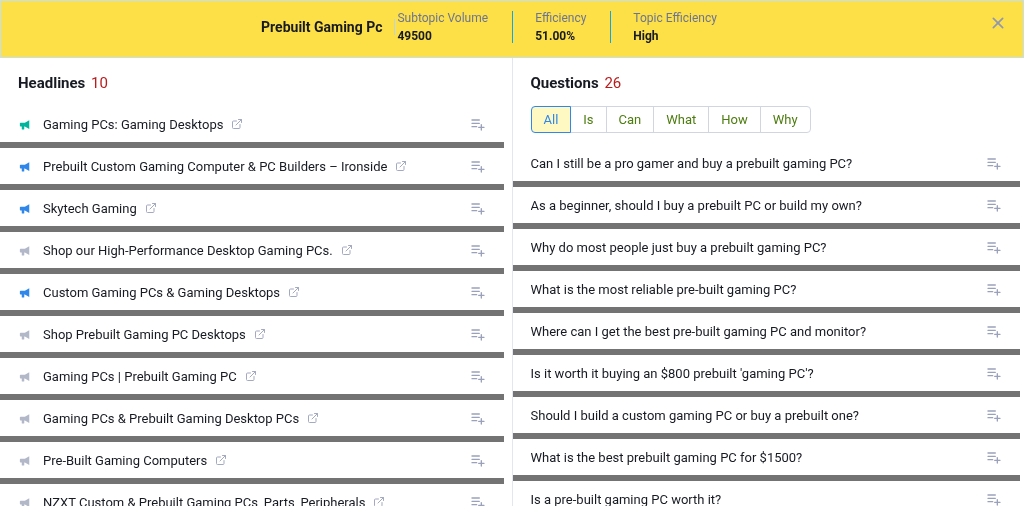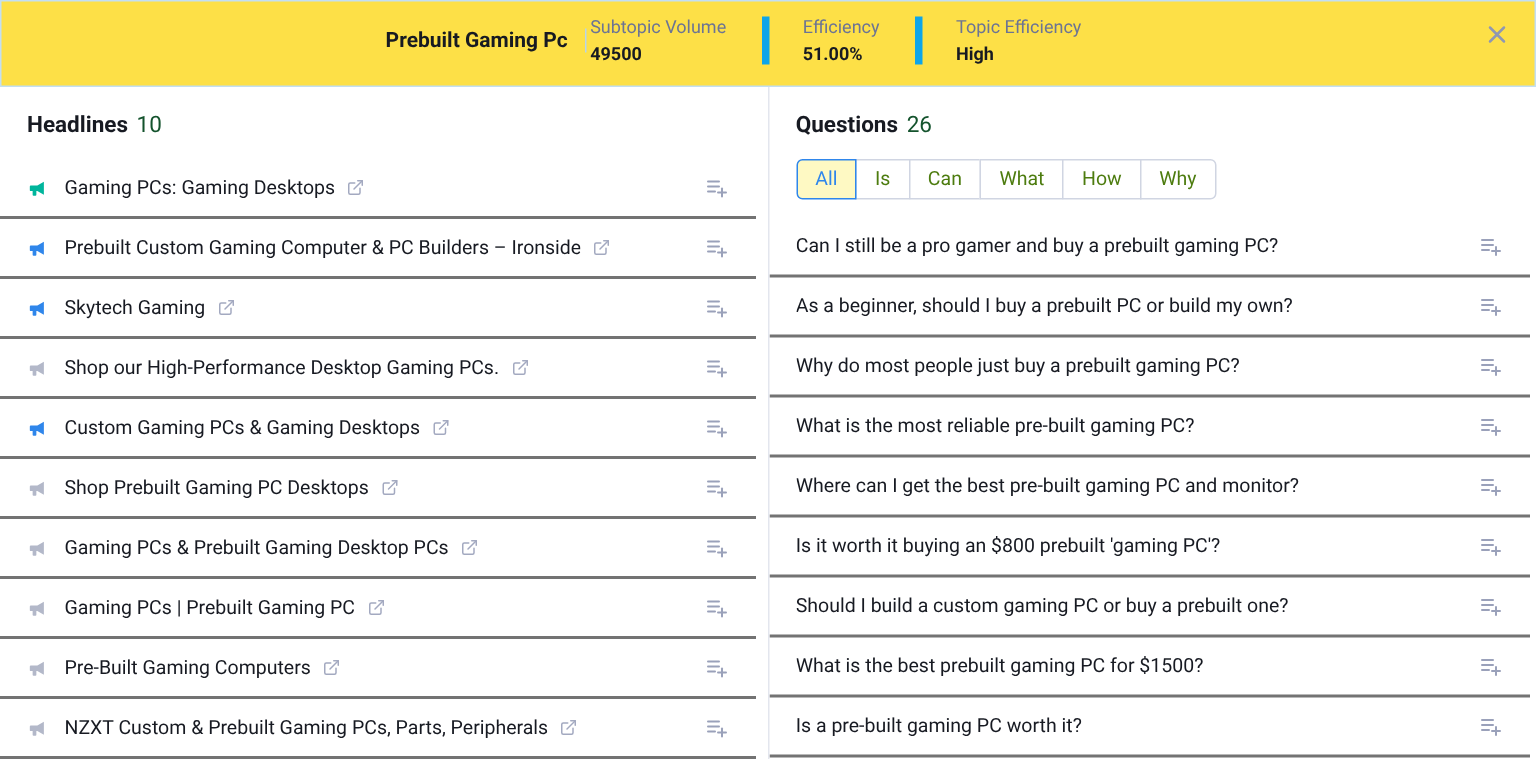--- a/index.html
+++ b/index.html
@@ -28,7 +28,7 @@
       flex-direction: column;
       padding-right: 24px;
       margin-right: 22px;
-      border-right: 5px solid #0ea5e9;
+      border-right: 1px solid #0ea5e9;
     }
     .header-item:last-of-type {
       border-right: none;

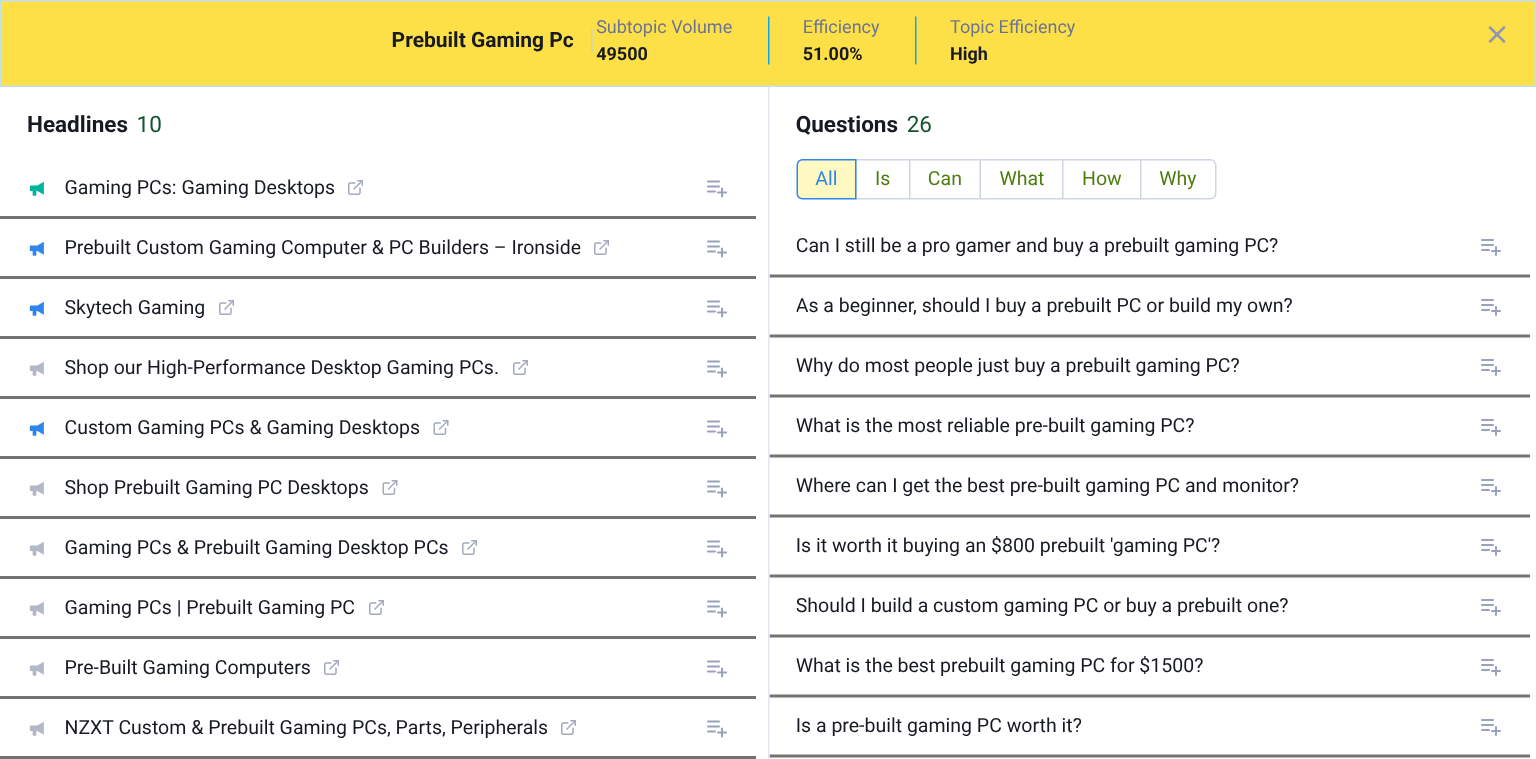--- a/index.html
+++ b/index.html
@@ -84,7 +84,7 @@
       padding: 16px 18px 14px 18px;
     }
     .section-title .count {
-      color: #14532d;
+      color: #b91c1c;
       font-weight: 400;
       margin-left: 2px;
     }

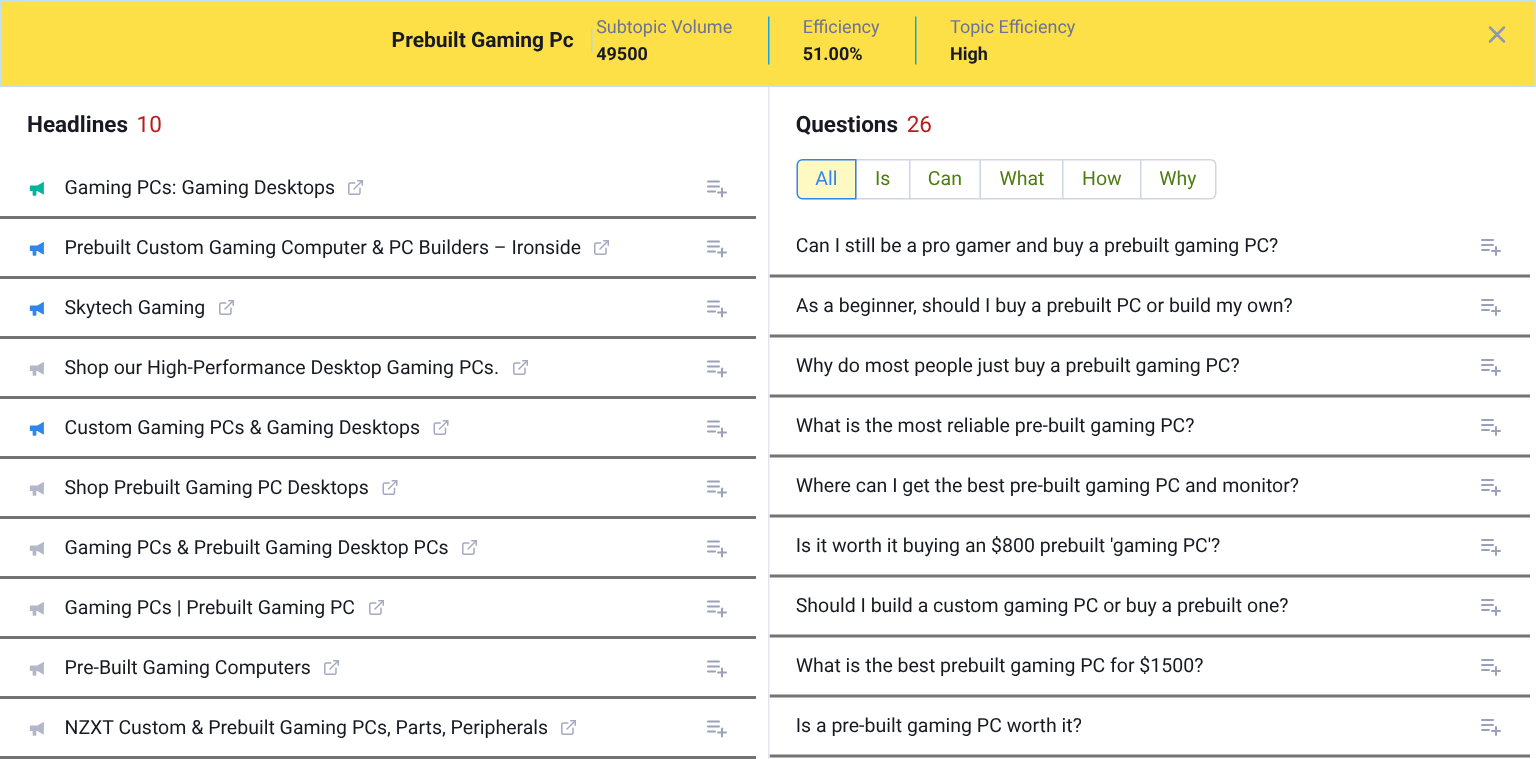--- a/index.html
+++ b/index.html
@@ -97,7 +97,7 @@
       display: flex;
       align-items: center;
       padding: 10px 18px;
-      border-bottom: 2px solid #737373;
+      border-bottom: 6px solid #737373;
       font-size: 13px;
       color: #171a22;
       min-height: 40px;

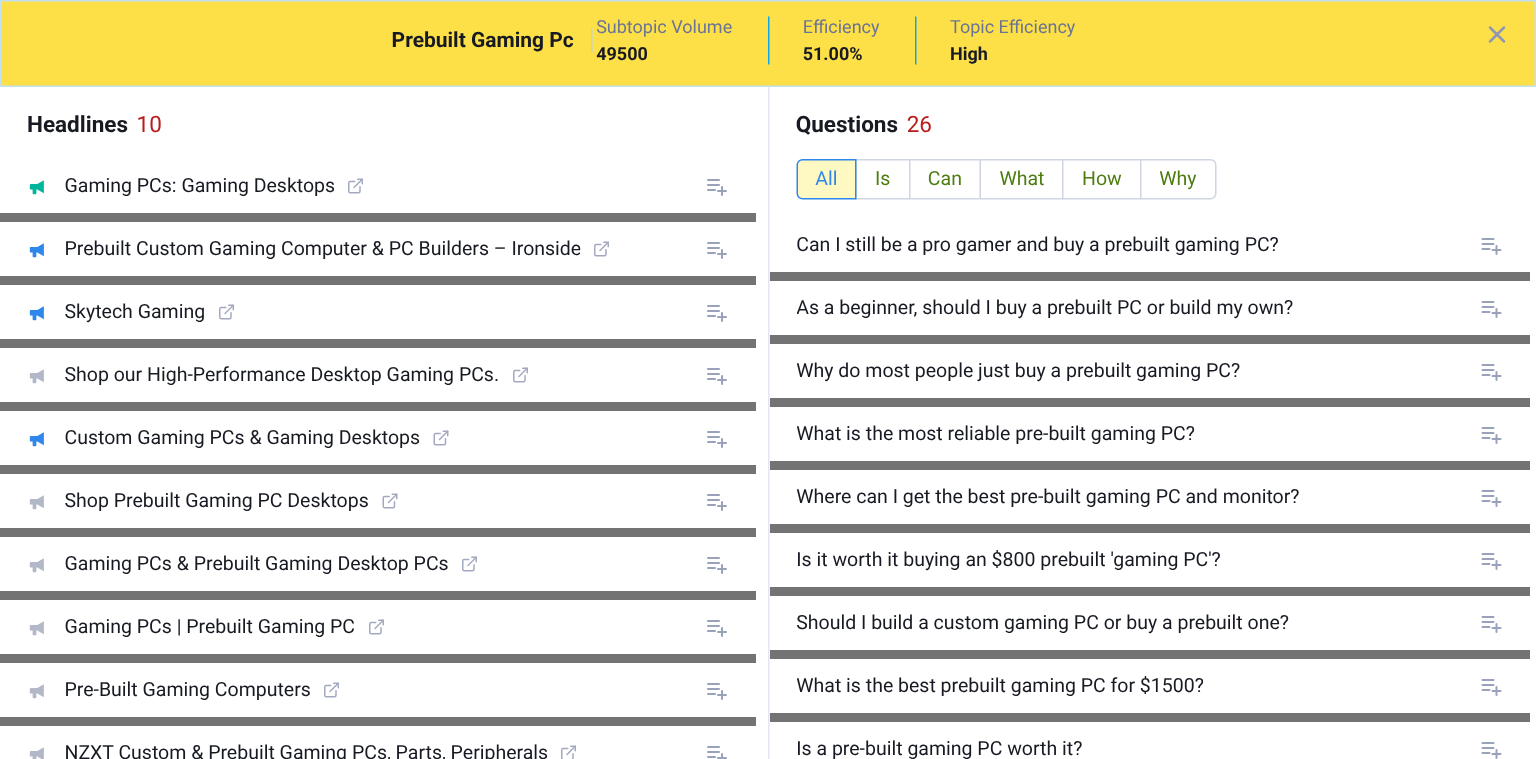--- a/index.html
+++ b/index.html
@@ -330,26 +330,26 @@
           <svg class="megaphone-icon megaphone-gray" viewBox="0 0 24 24" fill="currentColor">
             <path d="M3 10v4a1 1 0 001 1h2v4a1 1 0 001 1h2a1 1 0 001-1v-4h1l7 4V5l-7 4H4a1 1 0 00-1 1z"></path>
           </svg>
+          <span class="text">Gaming PCs | Prebuilt Gaming PC</span>
+          <svg class="ext-link-icon" viewBox="0 0 24 24" fill="none" stroke="currentColor" stroke-width="2" stroke-linecap="round" stroke-linejoin="round">
+            <path d="M18 13v6a2 2 0 01-2 2H5a2 2 0 01-2-2V8a2 2 0 012-2h6"></path>
+            <polyline points="15 3 21 3 21 9"></polyline>
+            <line x1="10" y1="14" x2="21" y2="3"></line>
+          </svg>
+          <span class="spacer"></span>
+          <svg class="add-icon" viewBox="0 0 24 24" fill="none" stroke="currentColor" stroke-width="2" stroke-linecap="round">
+            <line x1="3" y1="6" x2="14" y2="6"></line>
+            <line x1="3" y1="11" x2="14" y2="11"></line>
+            <line x1="3" y1="16" x2="10" y2="16"></line>
+            <line x1="17" y1="13" x2="17" y2="21"></line>
+            <line x1="13" y1="17" x2="21" y2="17"></line>
+          </svg>
+        </div>
+        <div class="row">
+          <svg class="megaphone-icon megaphone-gray" viewBox="0 0 24 24" fill="currentColor">
+            <path d="M3 10v4a1 1 0 001 1h2v4a1 1 0 001 1h2a1 1 0 001-1v-4h1l7 4V5l-7 4H4a1 1 0 00-1 1z"></path>
+          </svg>
           <span class="text">Gaming PCs &amp; Prebuilt Gaming Desktop PCs</span>
-          <svg class="ext-link-icon" viewBox="0 0 24 24" fill="none" stroke="currentColor" stroke-width="2" stroke-linecap="round" stroke-linejoin="round">
-            <path d="M18 13v6a2 2 0 01-2 2H5a2 2 0 01-2-2V8a2 2 0 012-2h6"></path>
-            <polyline points="15 3 21 3 21 9"></polyline>
-            <line x1="10" y1="14" x2="21" y2="3"></line>
-          </svg>
-          <span class="spacer"></span>
-          <svg class="add-icon" viewBox="0 0 24 24" fill="none" stroke="currentColor" stroke-width="2" stroke-linecap="round">
-            <line x1="3" y1="6" x2="14" y2="6"></line>
-            <line x1="3" y1="11" x2="14" y2="11"></line>
-            <line x1="3" y1="16" x2="10" y2="16"></line>
-            <line x1="17" y1="13" x2="17" y2="21"></line>
-            <line x1="13" y1="17" x2="21" y2="17"></line>
-          </svg>
-        </div>
-        <div class="row">
-          <svg class="megaphone-icon megaphone-gray" viewBox="0 0 24 24" fill="currentColor">
-            <path d="M3 10v4a1 1 0 001 1h2v4a1 1 0 001 1h2a1 1 0 001-1v-4h1l7 4V5l-7 4H4a1 1 0 00-1 1z"></path>
-          </svg>
-          <span class="text">Gaming PCs | Prebuilt Gaming PC</span>
           <svg class="ext-link-icon" viewBox="0 0 24 24" fill="none" stroke="currentColor" stroke-width="2" stroke-linecap="round" stroke-linejoin="round">
             <path d="M18 13v6a2 2 0 01-2 2H5a2 2 0 01-2-2V8a2 2 0 012-2h6"></path>
             <polyline points="15 3 21 3 21 9"></polyline>

